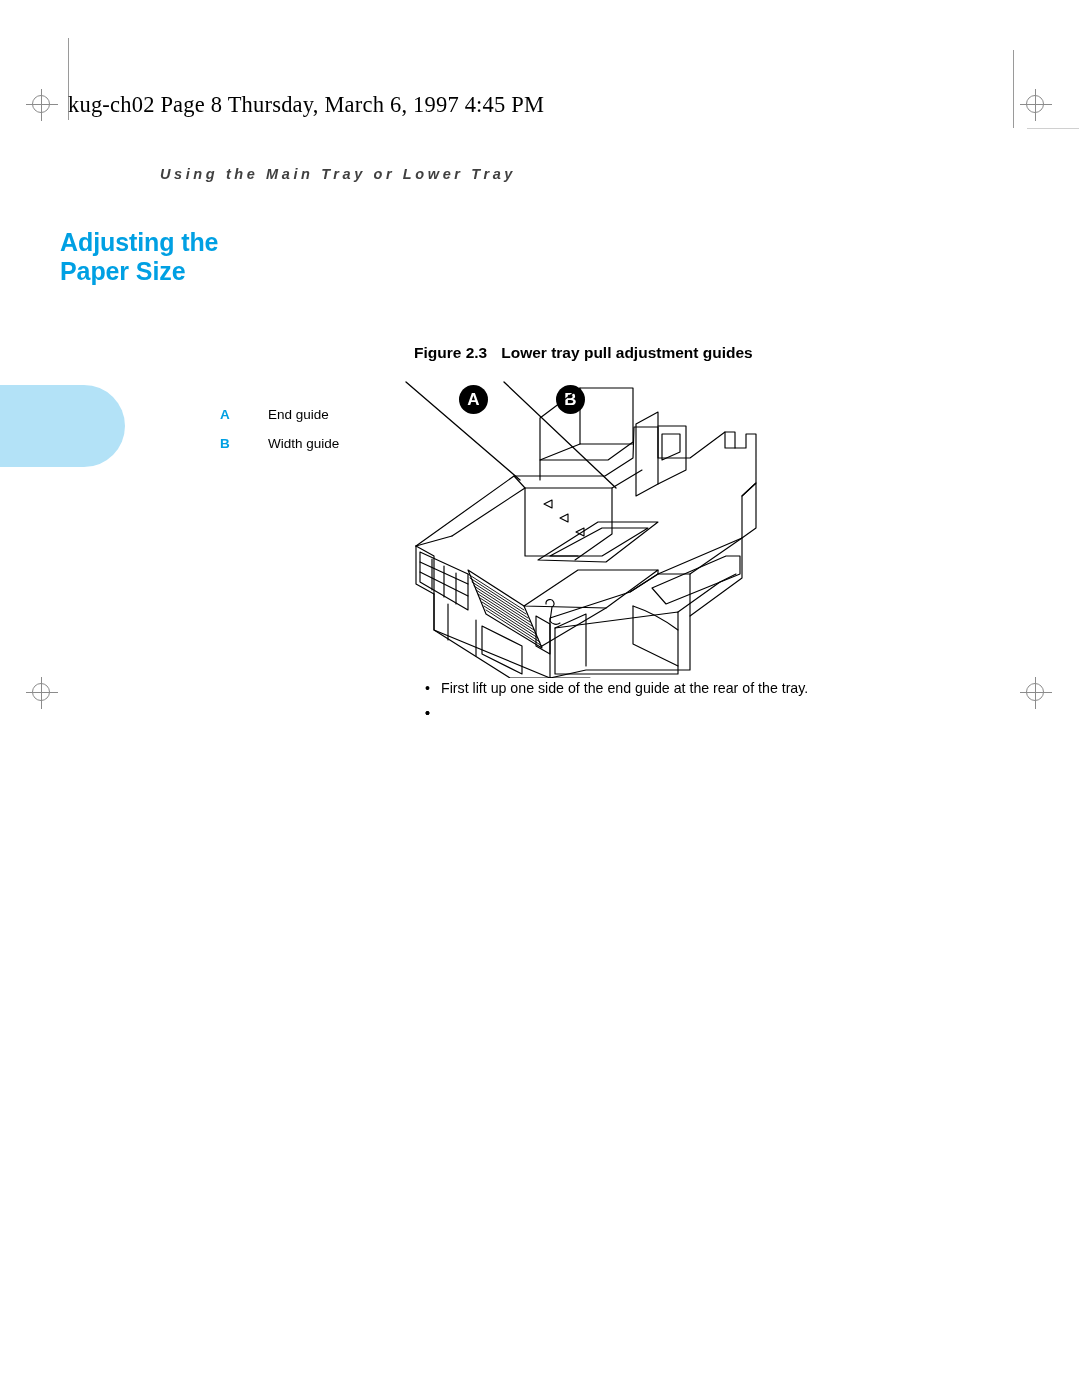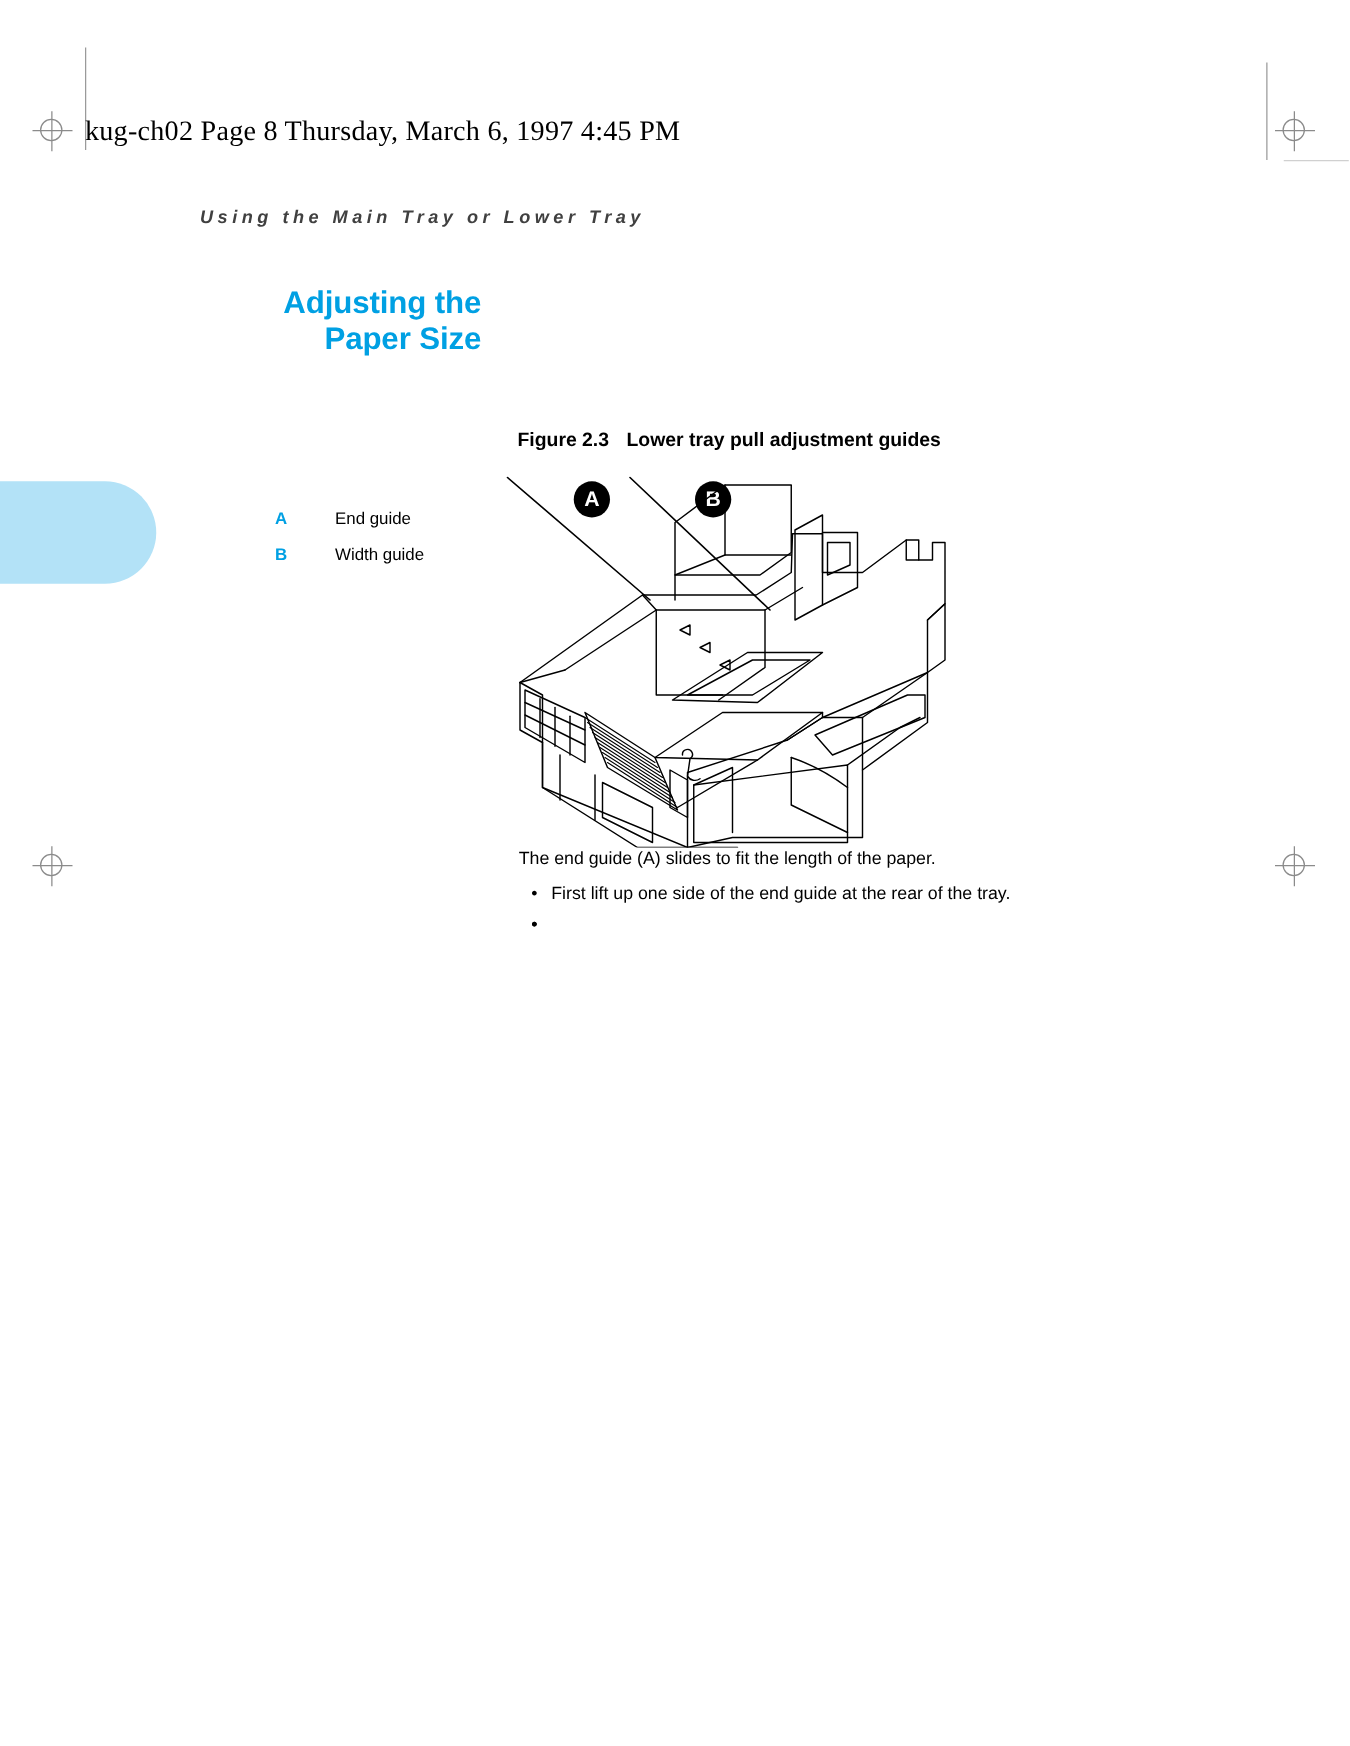--- a/index.html
+++ b/index.html
@@ -117,7 +117,6 @@
     left: 60px;
     top: 228px;
     width: 325px;
-    text-align: right;
     font-size: 25px;
     font-weight: bold;
     line-height: 1.17;

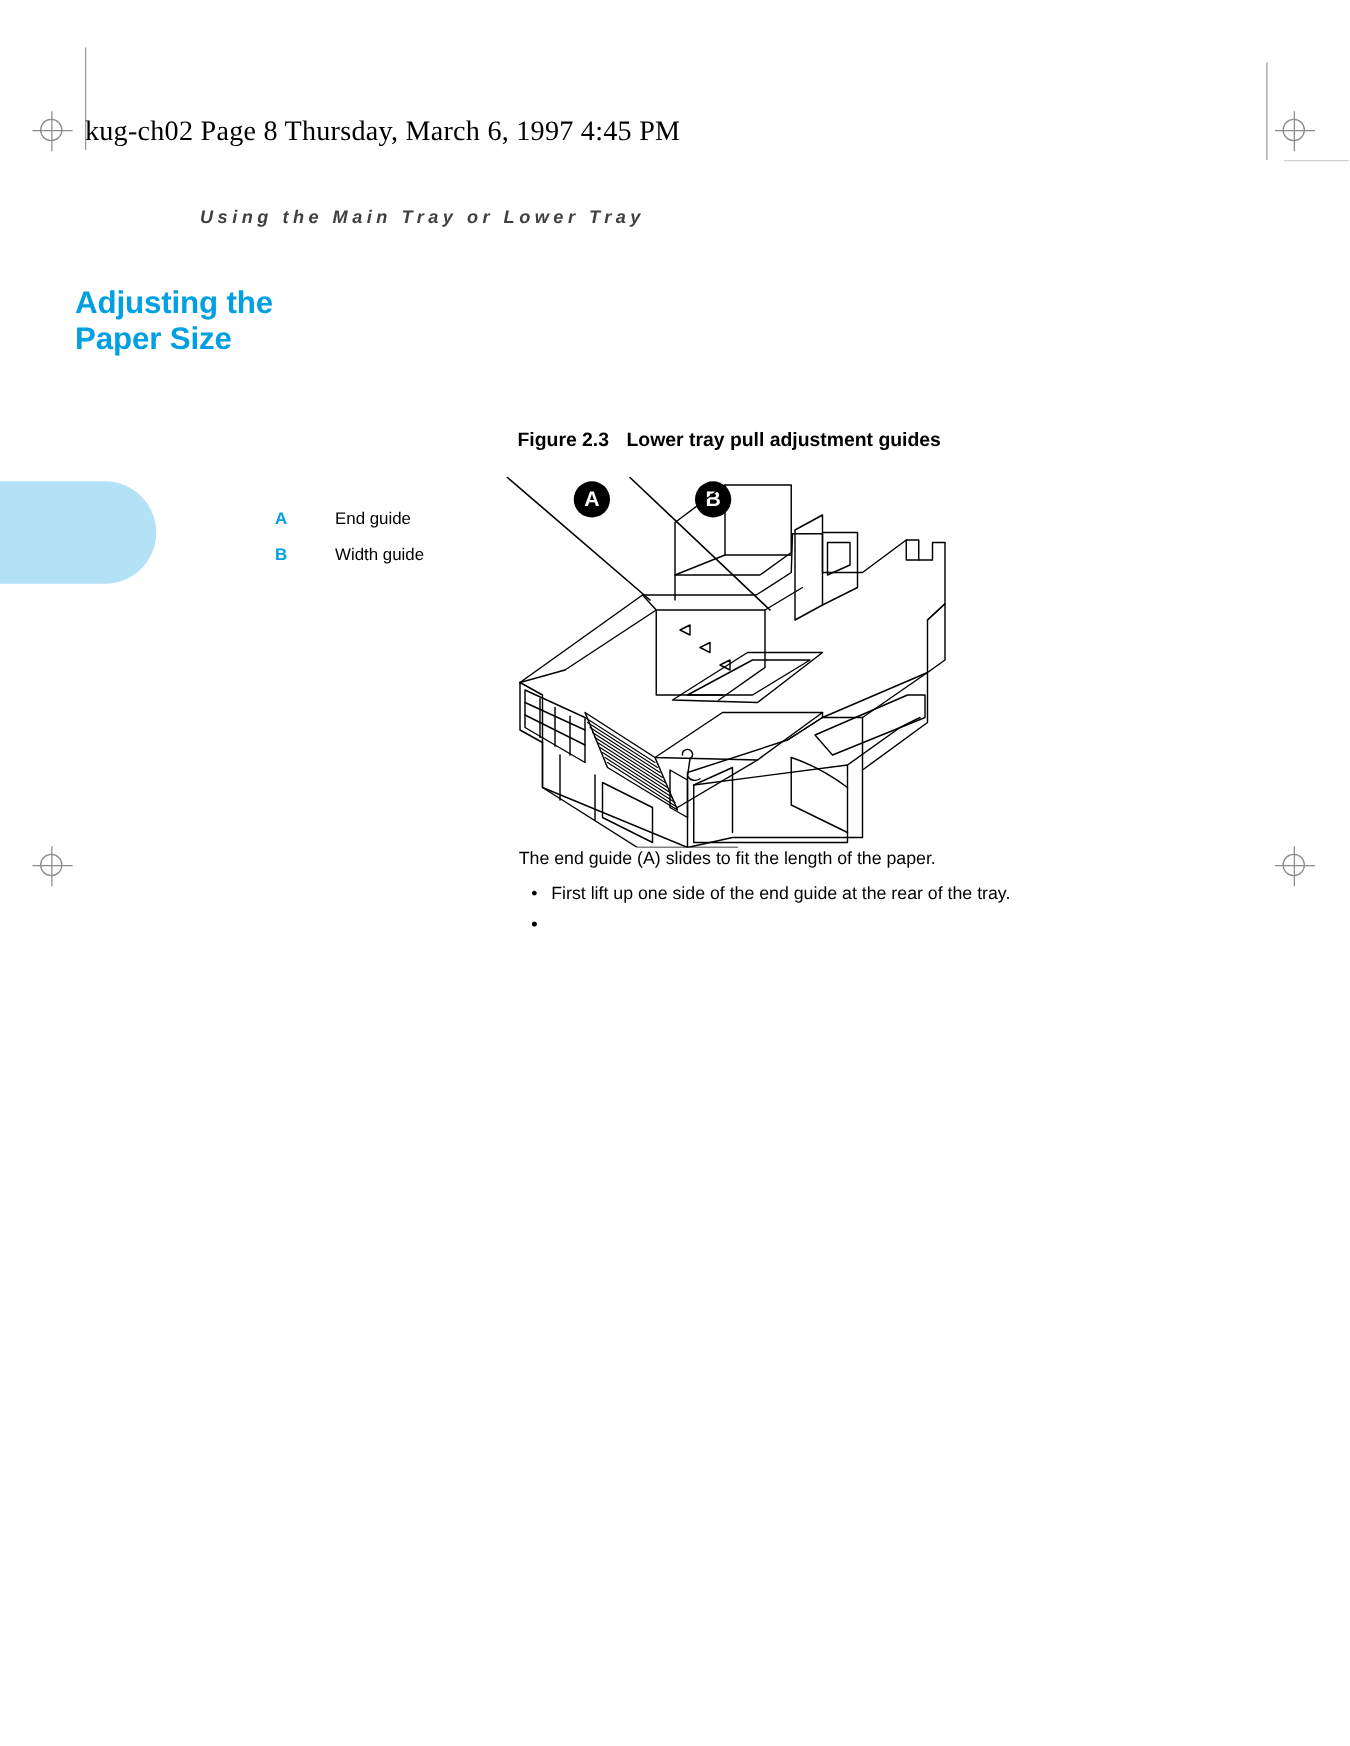--- a/index.html
+++ b/index.html
@@ -382,7 +382,6 @@
   </svg>
 
   <div class="body-copy">
-    <p class="para">The end guide (A) slides to fit the length of the paper.</p>
     <ul class="bullets">
       <li>
         <span class="dot">•</span><span>First lift up one side of the end guide at the rear of the tray.</span>

